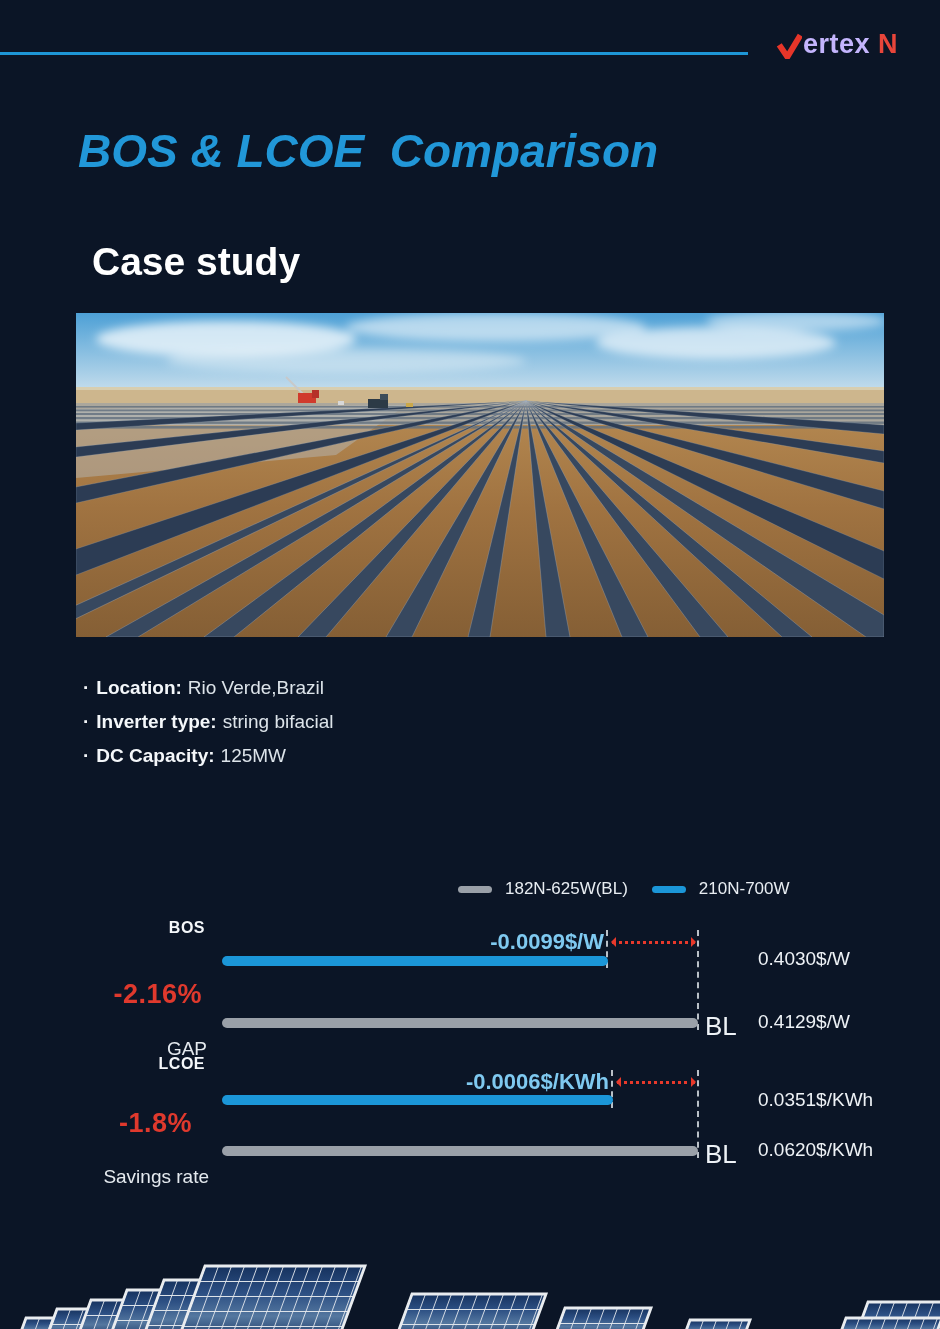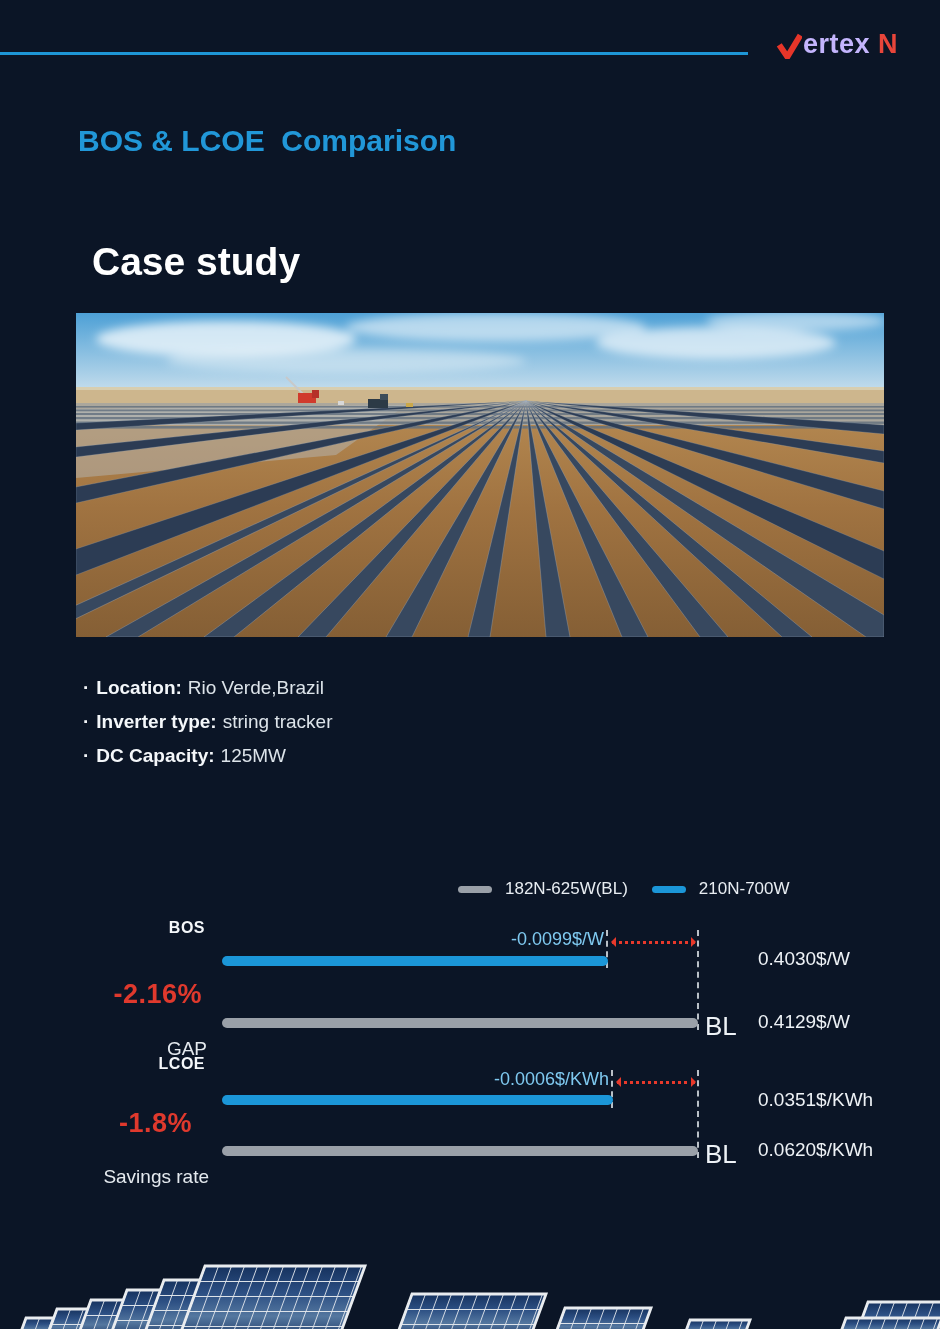--- a/index.html
+++ b/index.html
@@ -12,7 +12,7 @@
   .logo .red{color:#e8453a;margin-left:8px;}
   .logo svg{margin-right:1px;margin-top:2px;}
   
-  .h1{position:absolute;top:124px;left:78px;margin:0;font-size:30px;font-weight:bold;color:#2197d8;white-space:pre;}
+  .h1{position:absolute;top:124px;left:78px;margin:0;font-size:46px;font-weight:bold;color:#2197d8;white-space:pre;font-style:italic;}
   .h2{position:absolute;top:228px;left:80px;margin:12px;font-size:39px;font-weight:bold;color:#ffffff;}
   
   .photo{position:absolute;top:313px;left:76px;width:808px;height:324px;}

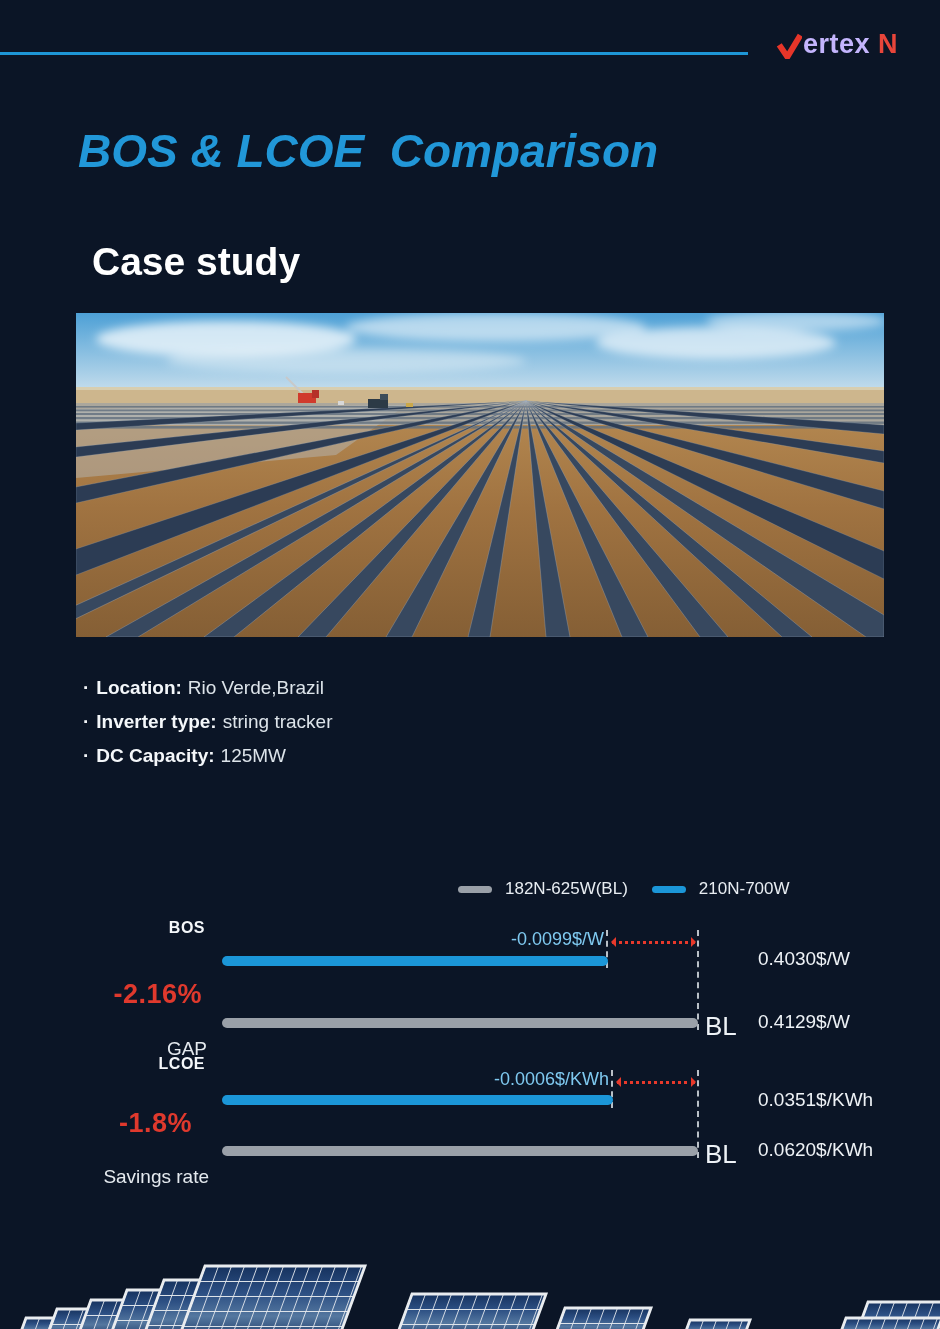--- a/index.html
+++ b/index.html
@@ -143,7 +143,7 @@
       <span class="dot">·</span><span class="dl">Location:</span><span class="dv">Rio Verde,Brazil</span>
     </div>
     <div class="detail">
-      <span class="dot">·</span><span class="dl">Inverter type:</span><span class="dv">string tracker</span>
+      <span class="dot">·</span><span class="dl">Inverter type:</span><span class="dv">string bifacial</span>
     </div>
     <div class="detail">
       <span class="dot">·</span><span class="dl">DC Capacity:</span><span class="dv">125MW</span>

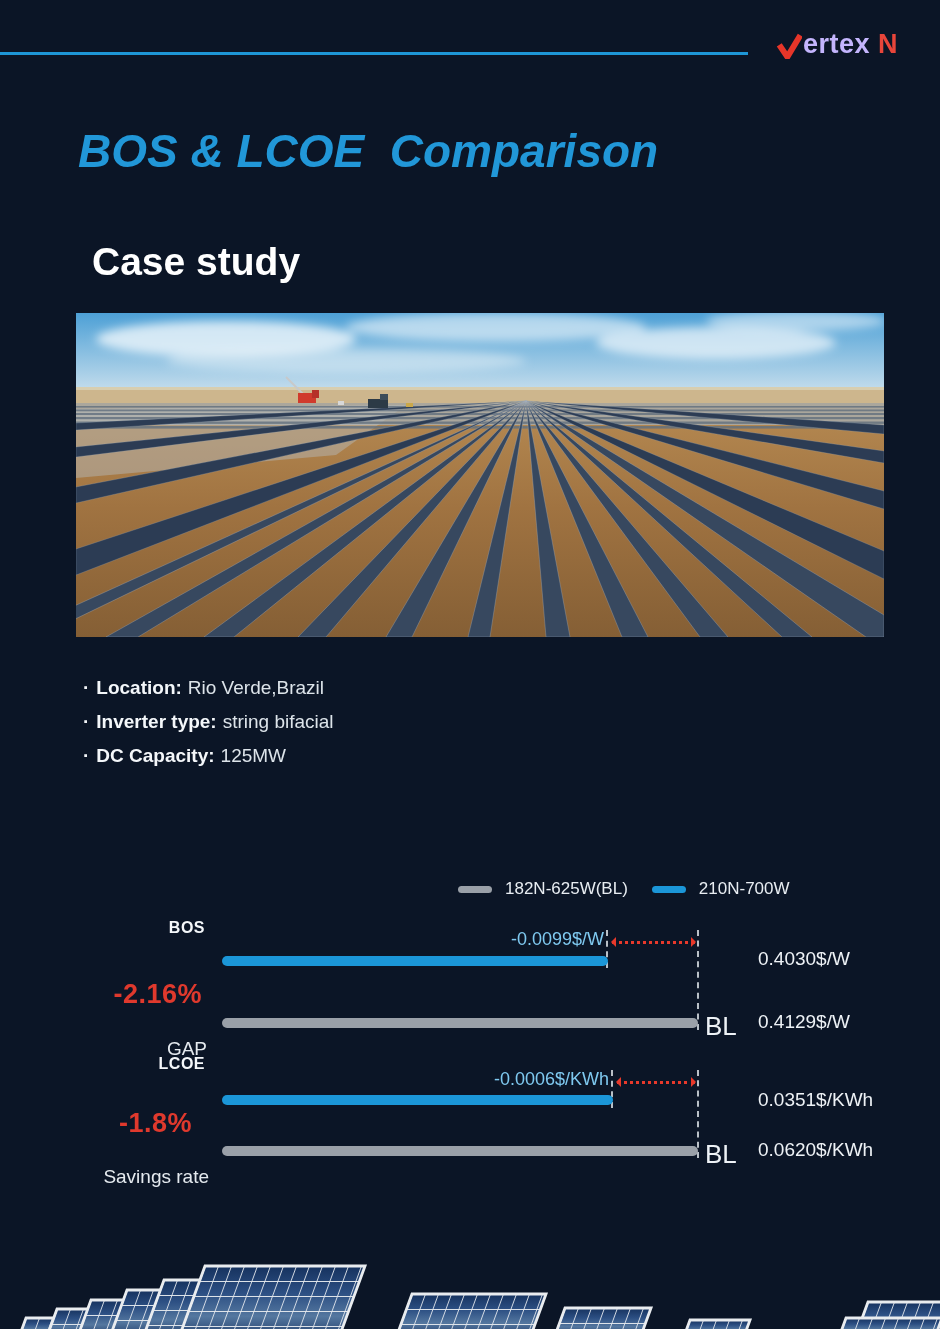--- a/index.html
+++ b/index.html
@@ -31,7 +31,7 @@
   .pill-blue{background:#1b96d8;}
   .rlabel{position:absolute;text-align:right;}
   .metric{font-size:16px;font-weight:bold;color:#f4f7fa;letter-spacing:.5px;}
-  .delta{font-size:18px;color:#7fc9f0;}
+  .delta{font-size:22px;color:#7fc9f0;font-weight:bold;}
   .savings{font-size:27px;font-weight:bold;color:#e0392d;letter-spacing:.5px;}
   .rowlab{font-size:19px;color:#e5eaef;margin-top:24px;}
   .val{position:absolute;font-size:19px;color:#eef2f6;}

